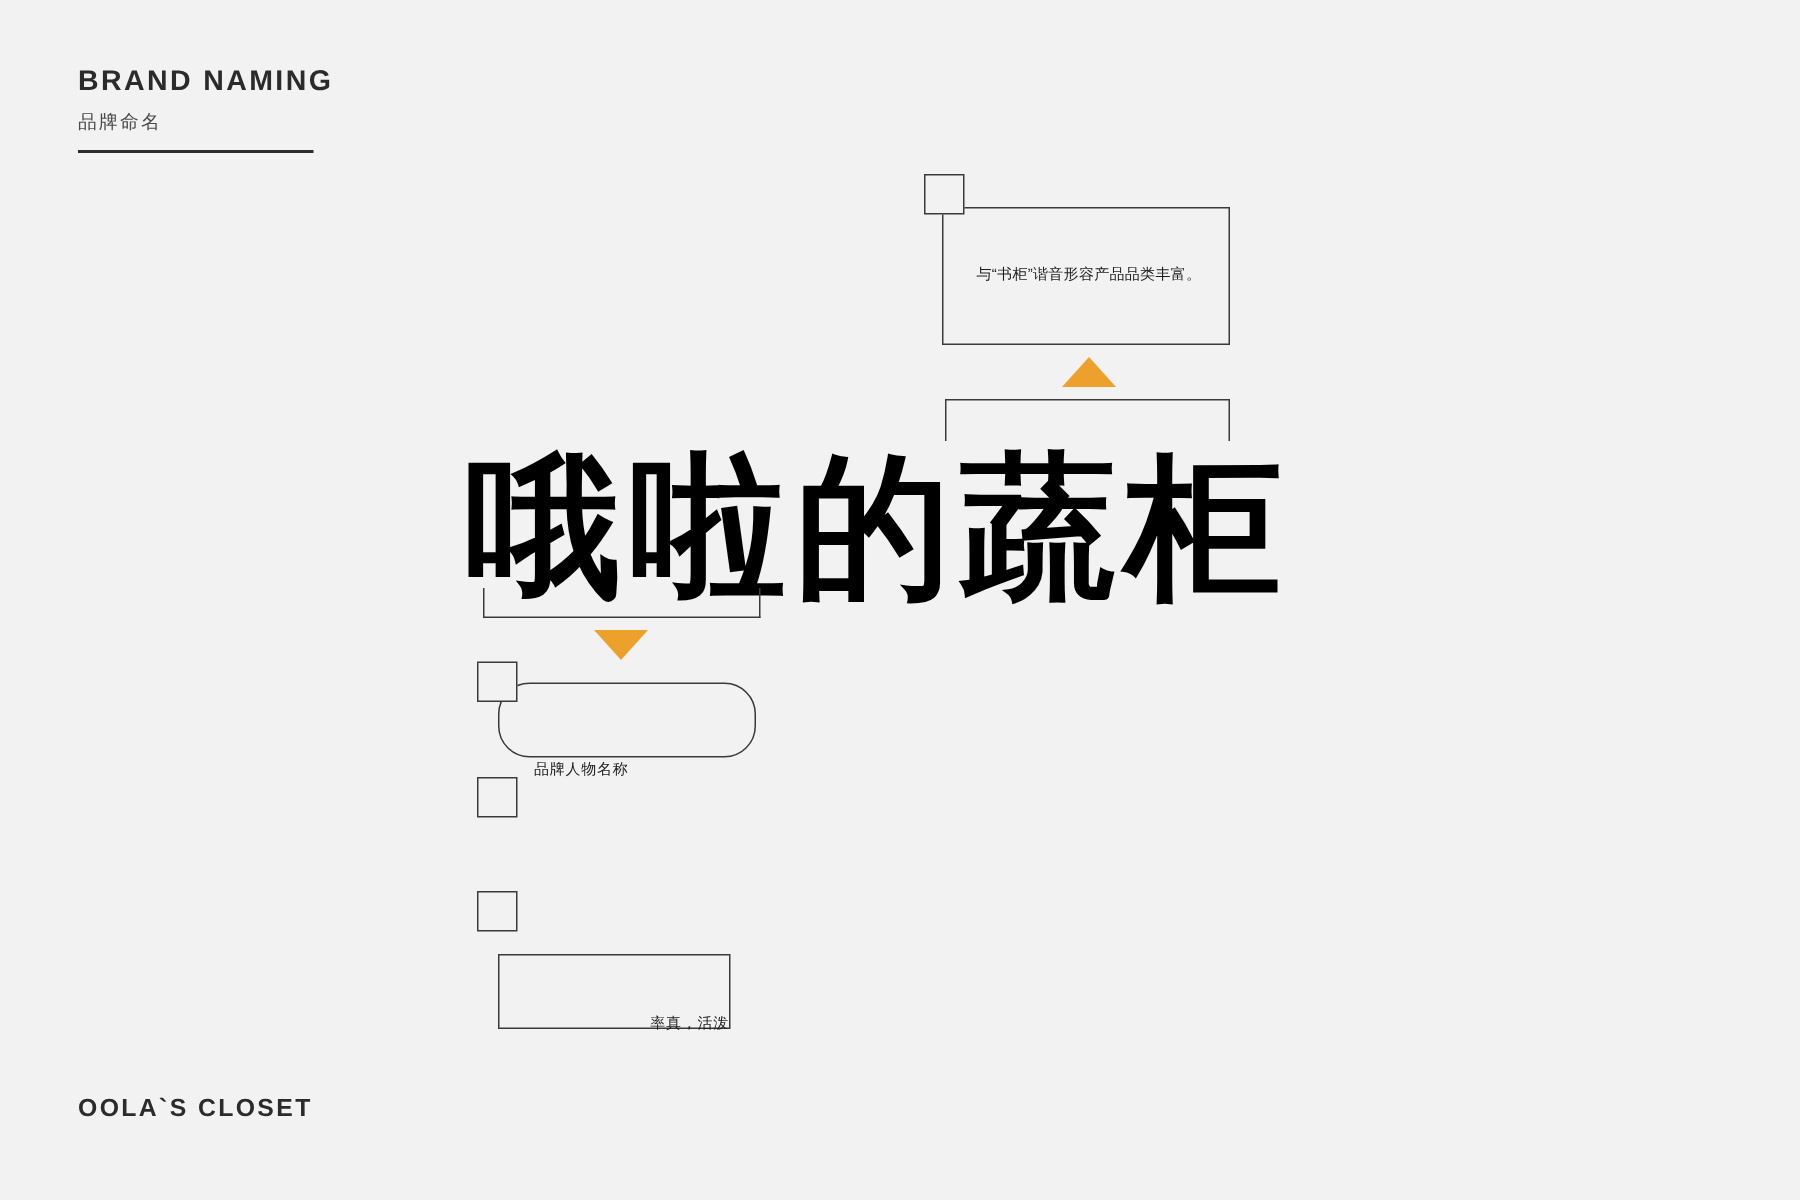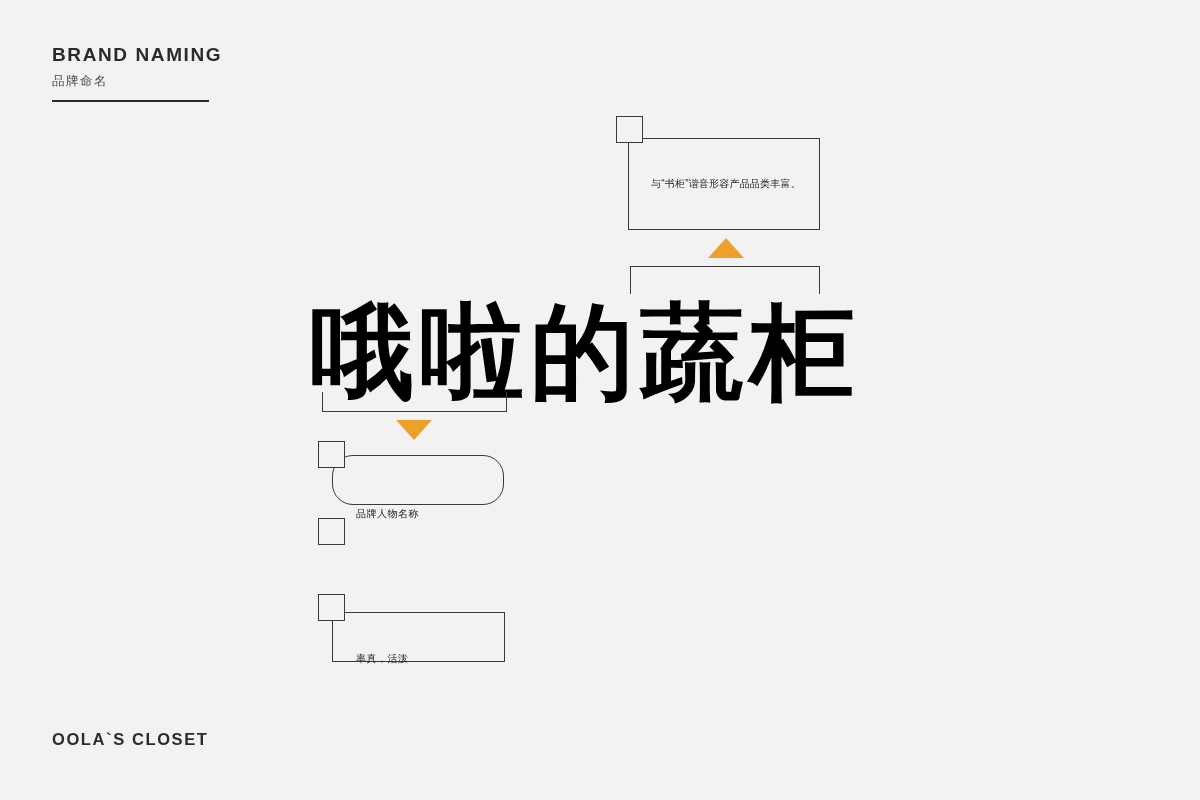--- a/index.html
+++ b/index.html
@@ -165,9 +165,10 @@
   #sq-2 { left: 318px; top: 518px; }
 
   #callout-3 {
-    left: 332px; top: 612px;
-    width: 173px; height: 50px;
+    left: 332px; top: 636px;
+    width: 155px; height: 50px;
     padding: 12px 0 0 23px;
+    text-align: right;
   }
   #sq-3 { left: 318px; top: 594px; }
 

